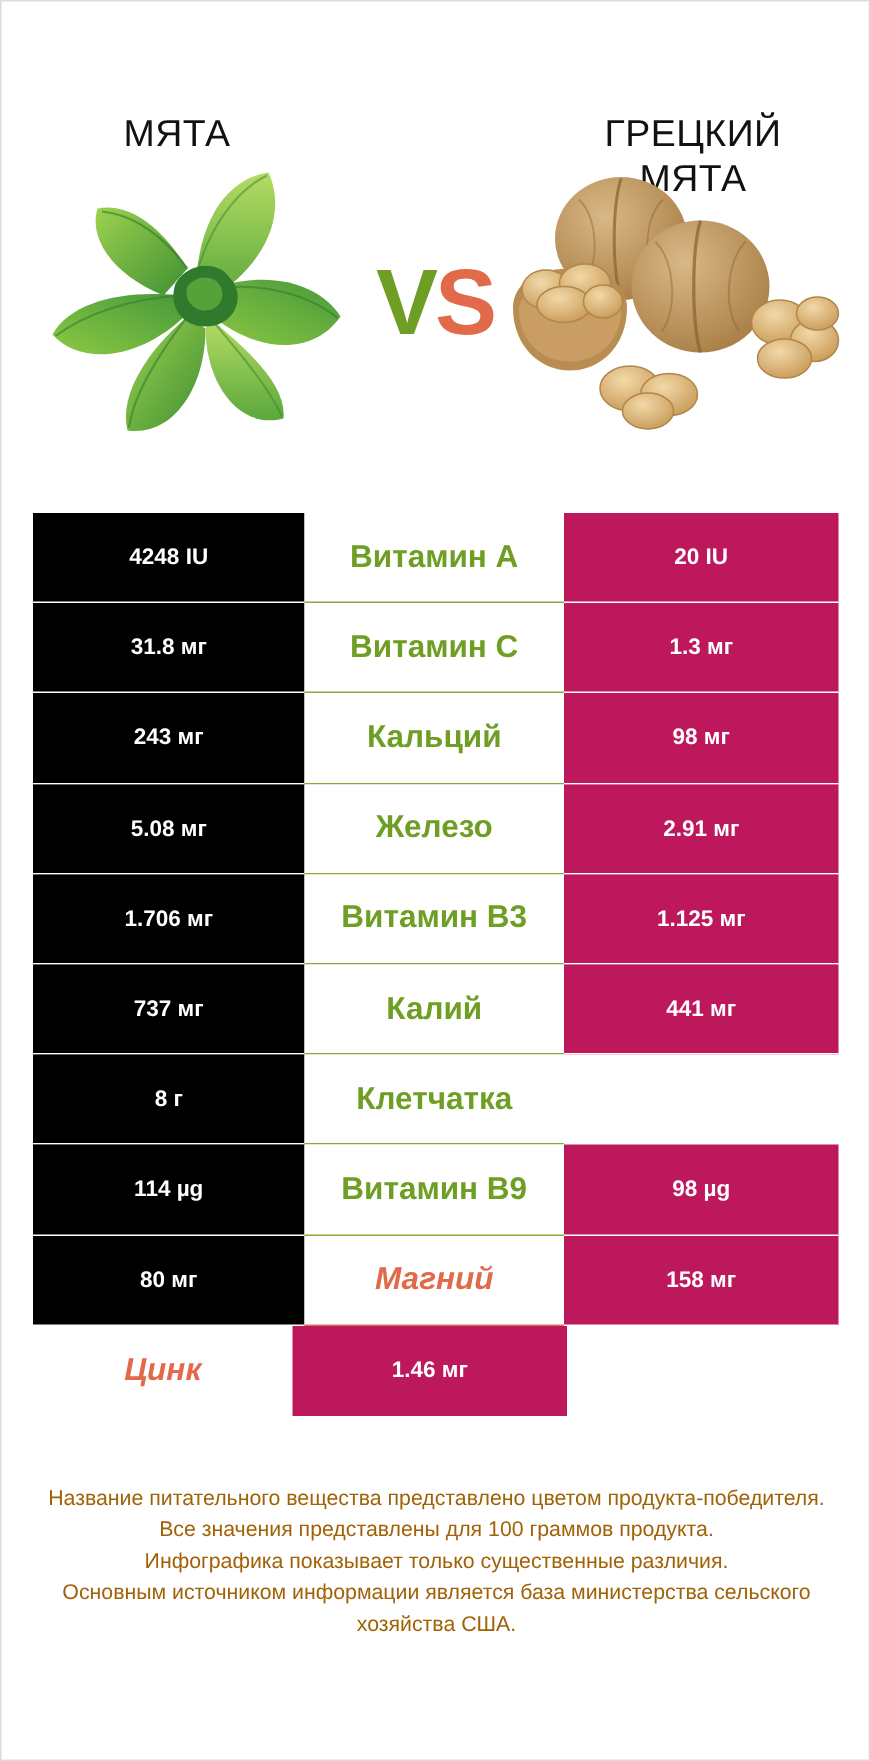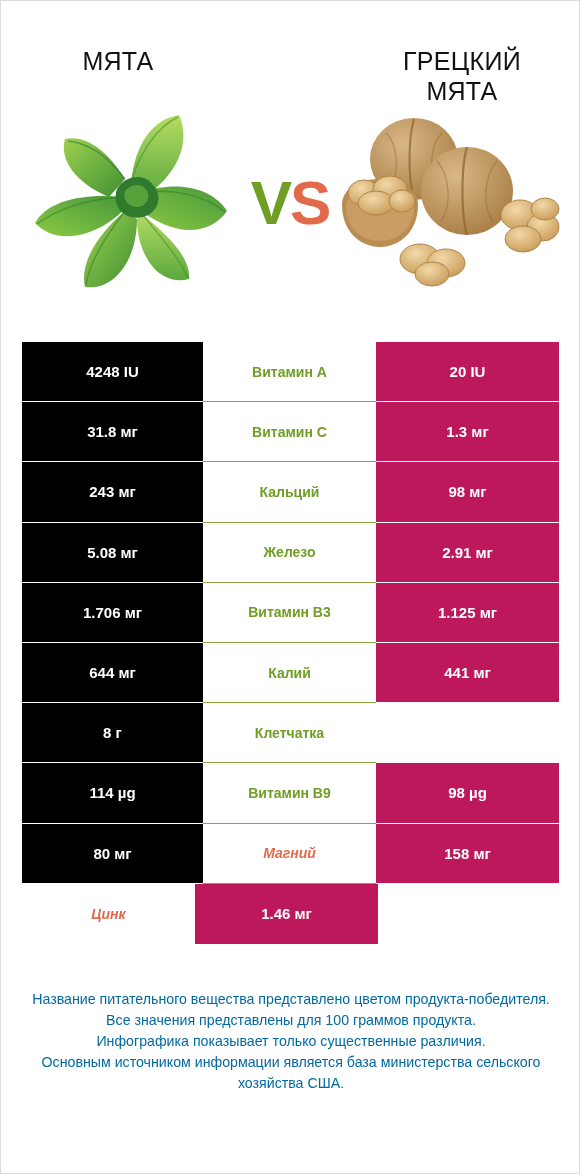--- a/index.html
+++ b/index.html
@@ -35,6 +35,7 @@
     justify-content: center;
     padding-top: 46px;
     box-sizing: border-box;
+    margin-top: 28px;
   }
   .title-cell.left  { padding-right: 70px; }
   .title-cell.right { padding-left: 40px; }

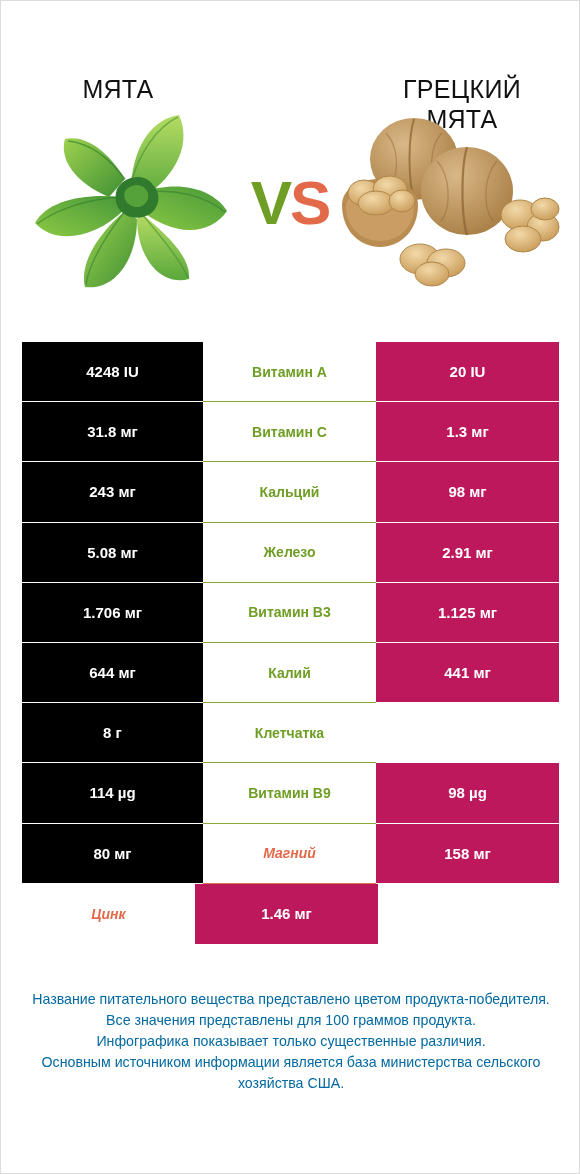--- a/index.html
+++ b/index.html
@@ -113,7 +113,7 @@
   .cell.label {
     width: 173px;
     background: #ffffff;
-    font-size: 14px;
+    font-size: 21px;
     font-weight: 700;
   }
   .row:last-child .cell.val-left,

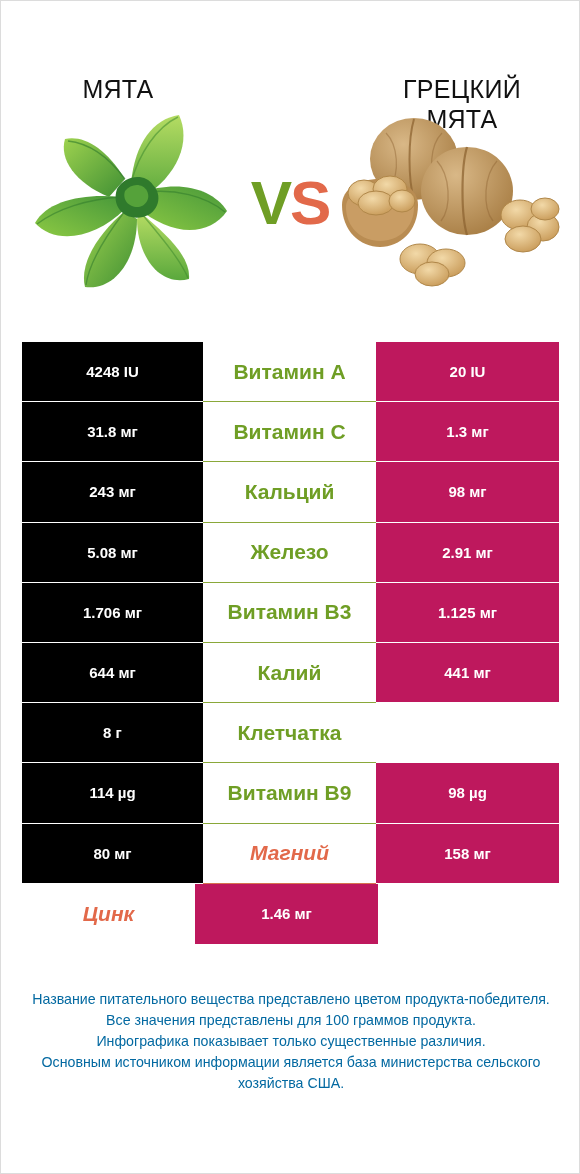--- a/index.html
+++ b/index.html
@@ -287,7 +287,7 @@
       <div class="cell val-right">1.125 мг</div>
     </div>
     <div class="row">
-      <div class="cell val-left">644 мг</div>
+      <div class="cell val-left">737 мг</div>
       <div class="cell label win-green">Калий</div>
       <div class="cell val-right">441 мг</div>
     </div>

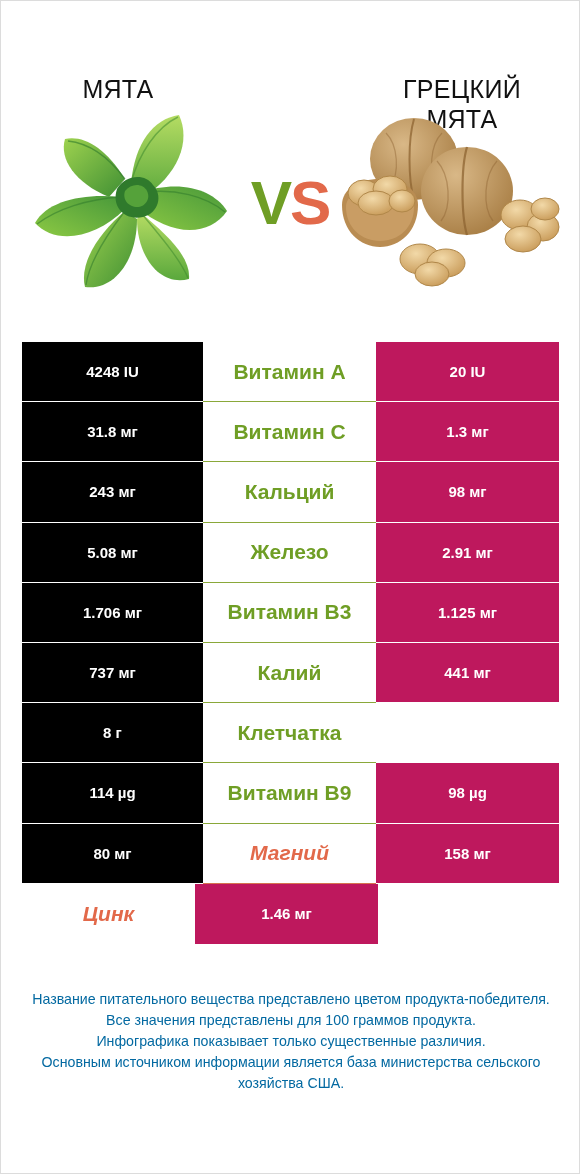--- a/index.html
+++ b/index.html
@@ -131,7 +131,7 @@
     text-align: center;
     font-size: 14.2px;
     line-height: 21px;
-    color: #0369a1;
+    color: #a16207;
     padding: 0 18px;
     box-sizing: border-box;
     white-space: pre-line;

